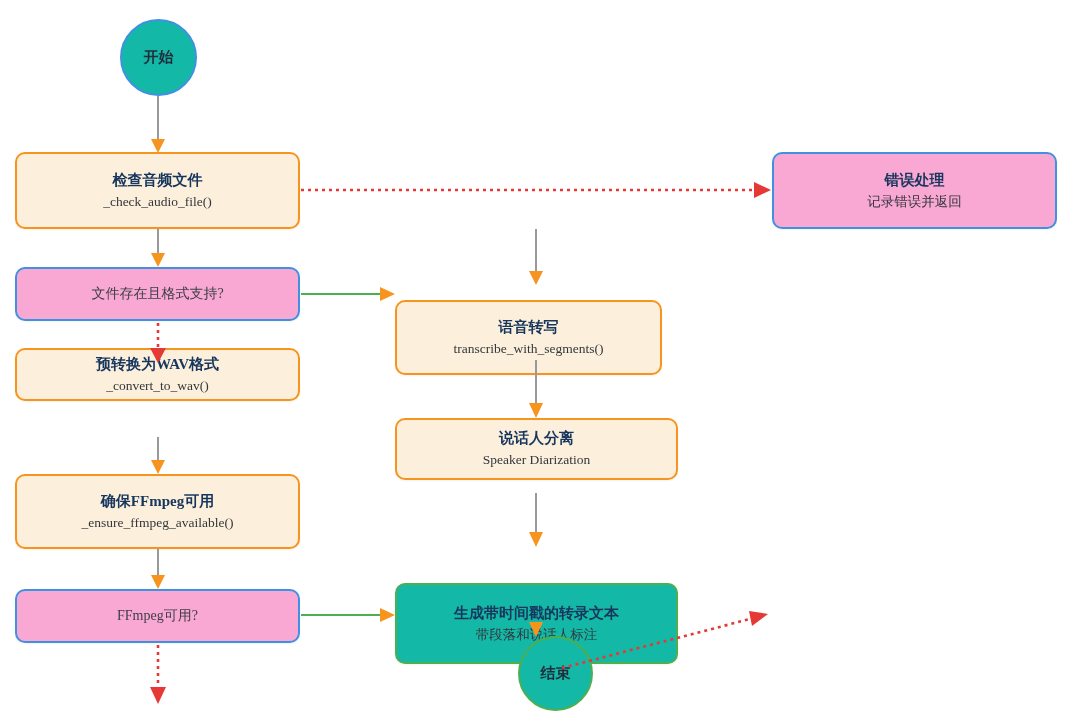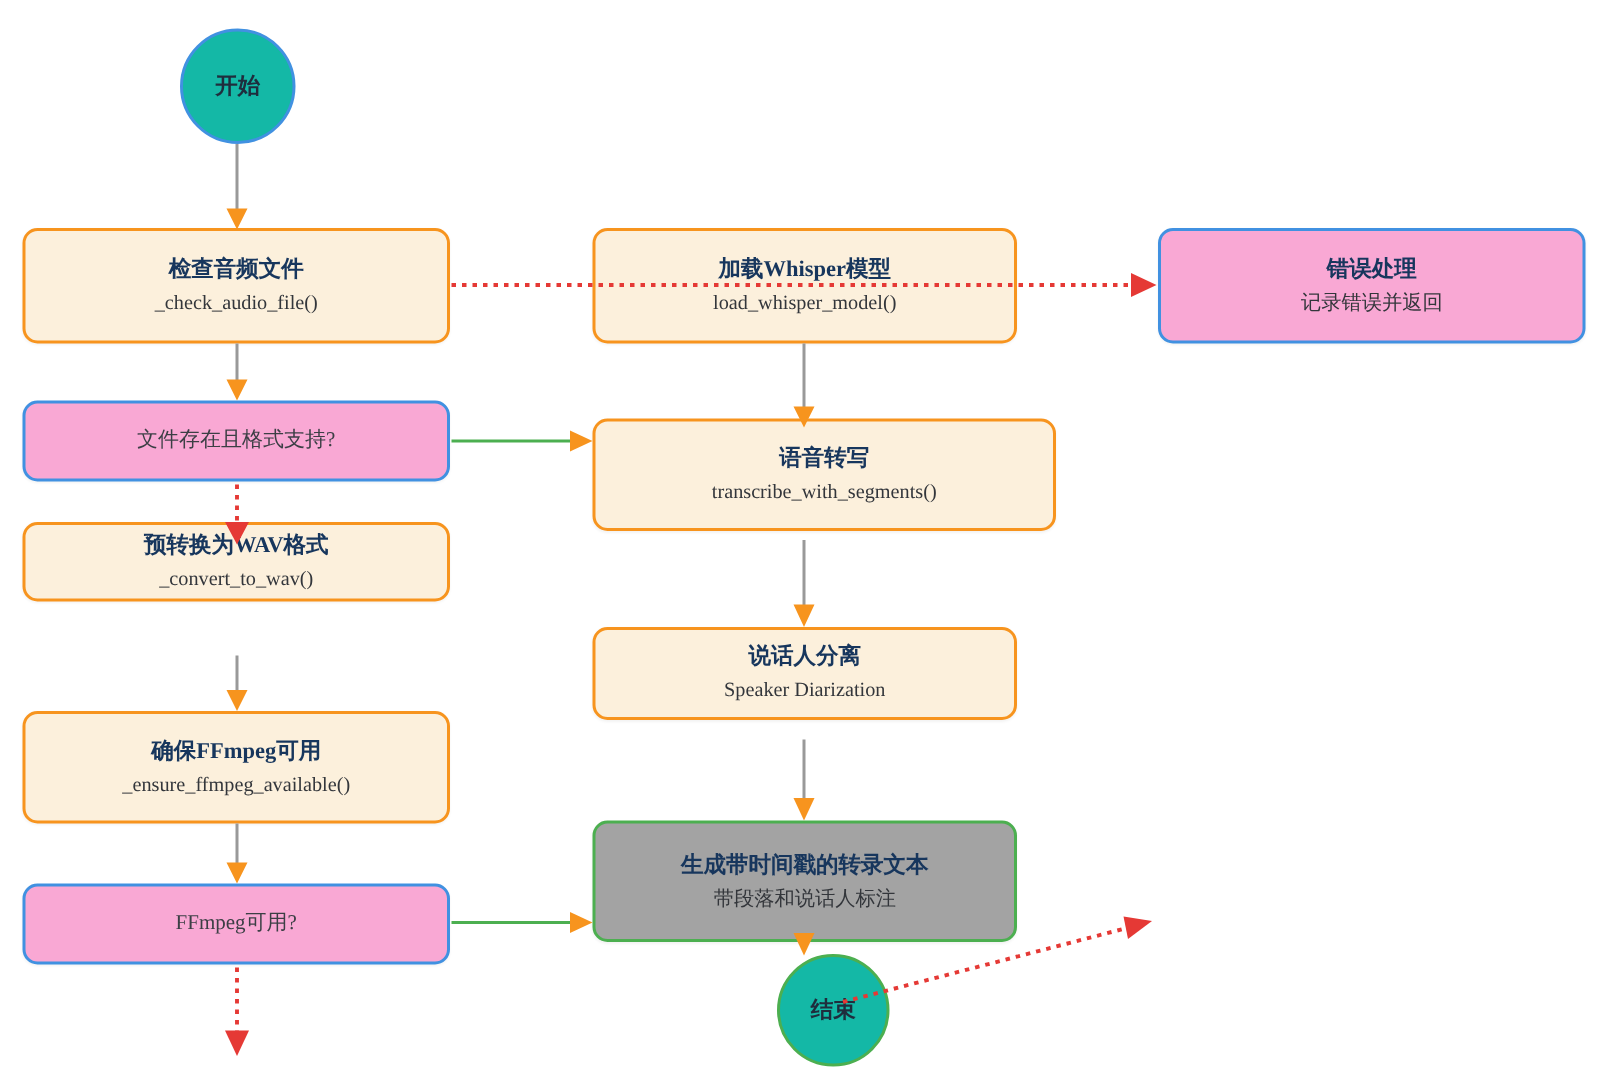--- a/index.html
+++ b/index.html
@@ -66,10 +66,6 @@
     <div class="decision-label">FFmpeg可用?</div>
   </div>
 
-  <div class="node orange" style="left:395px;top:152px;width:283px;height:77px;">
-    <div class="node-title">加载Whisper模型</div>
-    <div class="node-sub">load_whisper_model()</div>
-  </div>
 
   <div class="node orange" style="left:395px;top:279px;width:309px;height:75px;">
     <div class="node-title">语音转写</div>

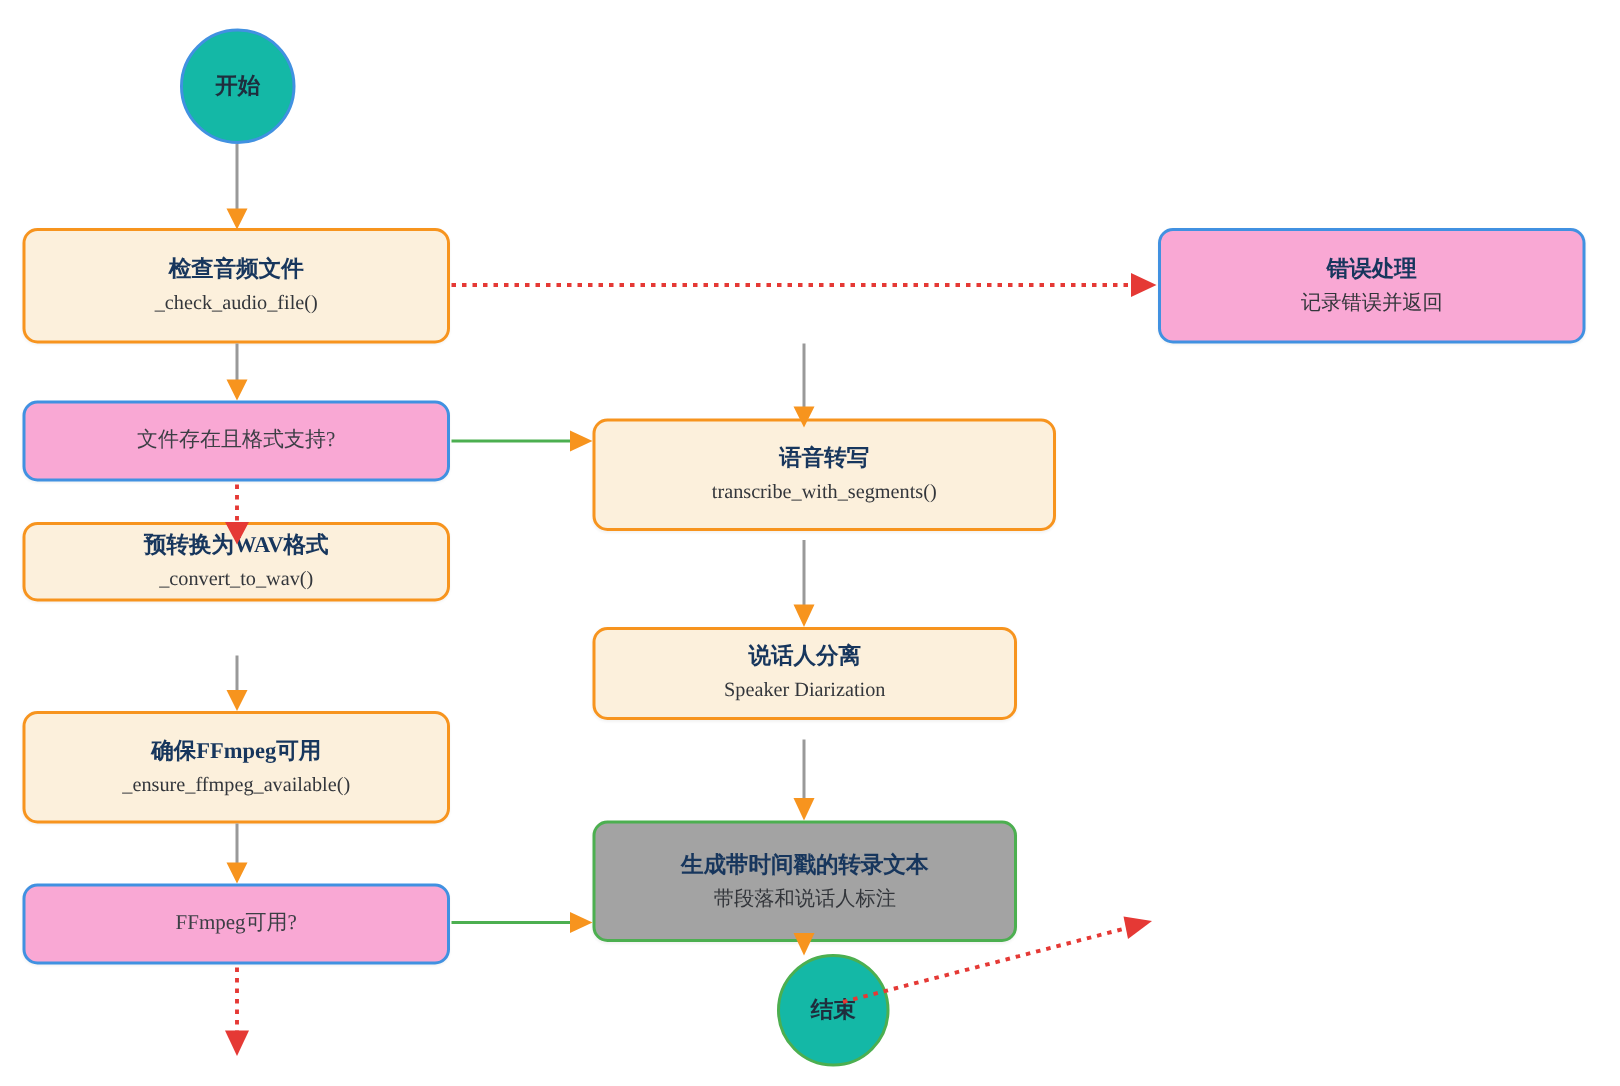--- a/index.html
+++ b/index.html
@@ -67,7 +67,7 @@
   </div>
 
 
-  <div class="node orange" style="left:395px;top:279px;width:309px;height:75px;">
+  <div class="node orange" style="left:395px;top:300px;width:267px;height:75px;">
     <div class="node-title">语音转写</div>
     <div class="node-sub">transcribe_with_segments()</div>
   </div>

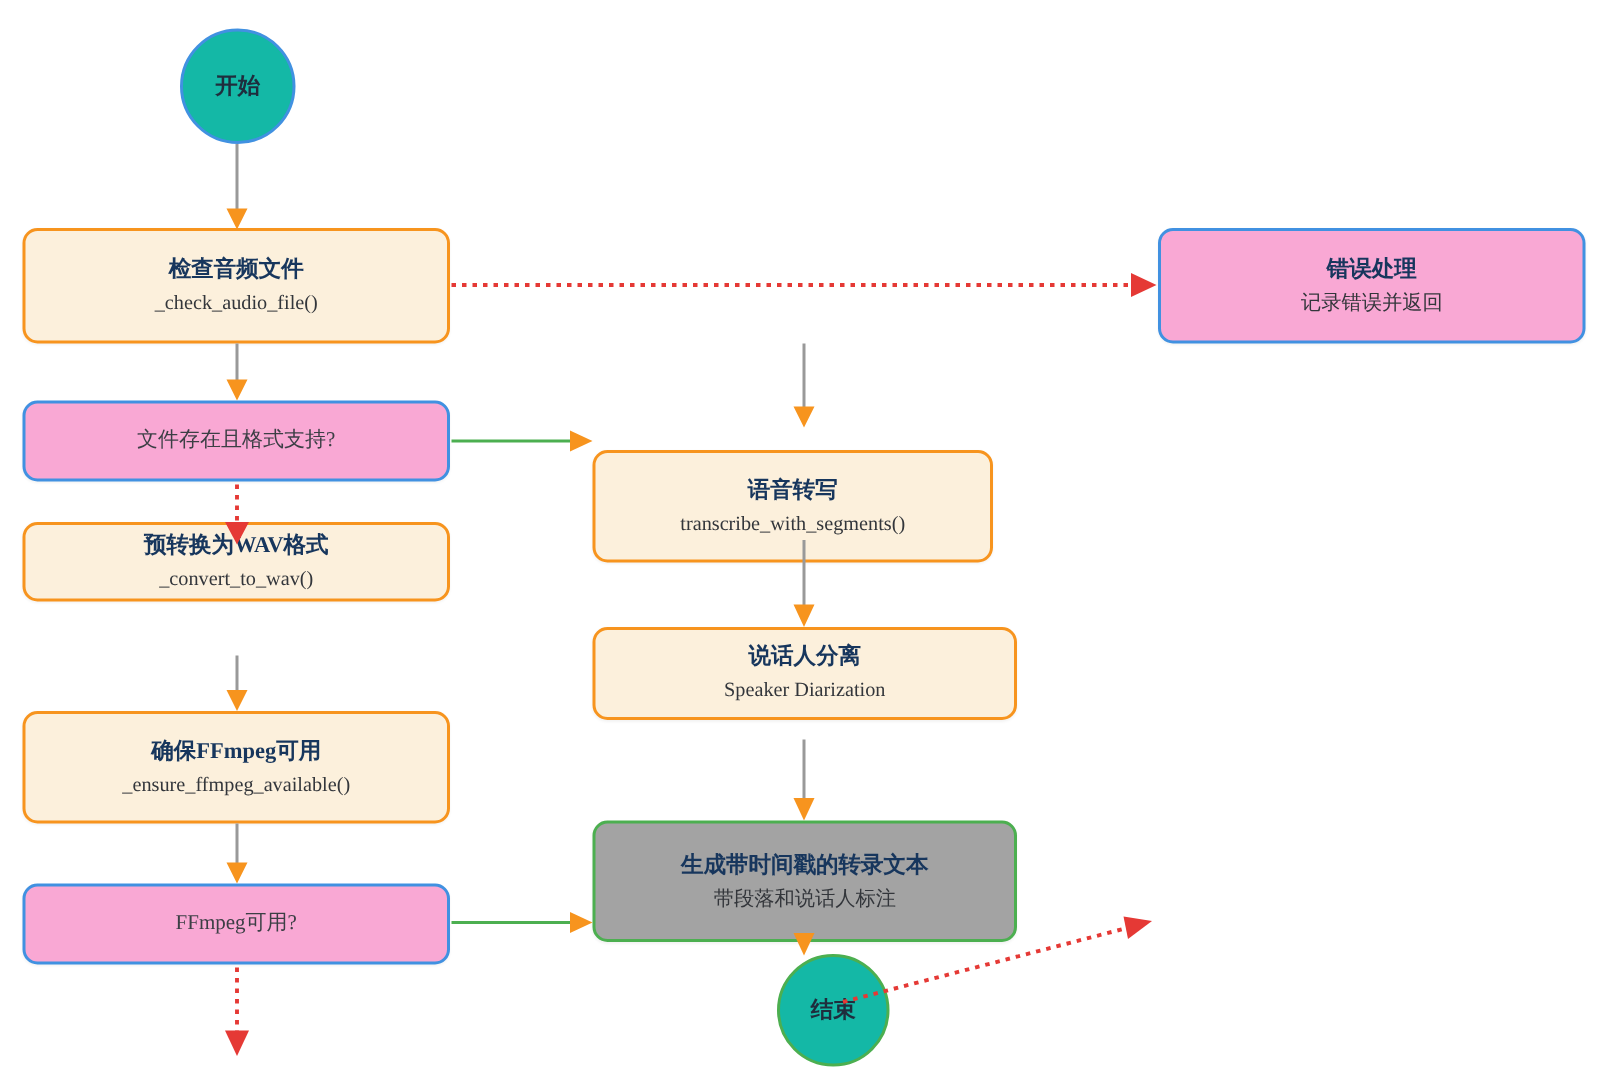--- a/index.html
+++ b/index.html
@@ -13,7 +13,7 @@
   }
   .node.orange{border-color:#F7941E;background:#FCF0DC;}
   .node.blue{border-color:#4191E1;background:#f9a8d4;}
-  .node.green{border-color:#4CAF50;background:#a3a3a3;}
+  .node.green{border-color:#4CAF50;background:#14b8a6;margin-top:36px;}
 
   .circle{
     position:absolute;box-sizing:border-box;border:2px solid;border-radius:50%;

